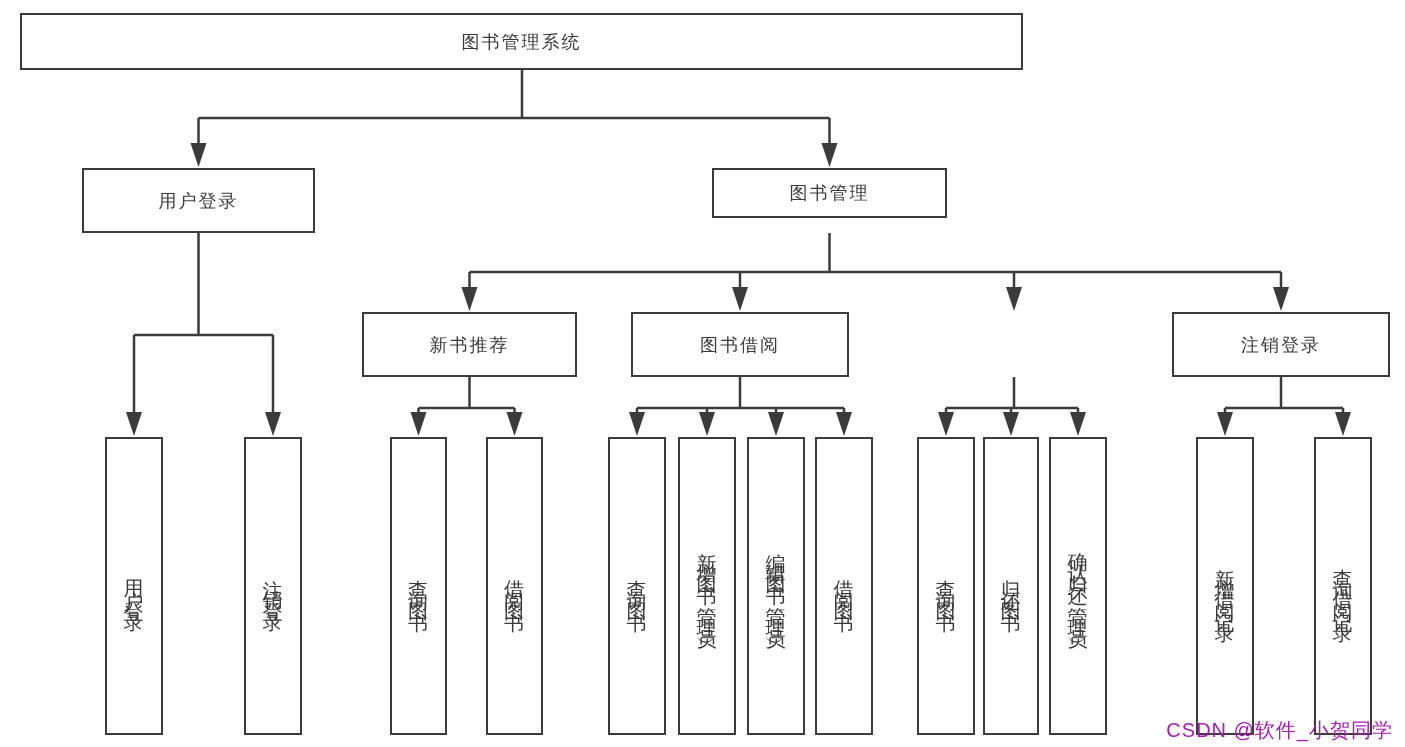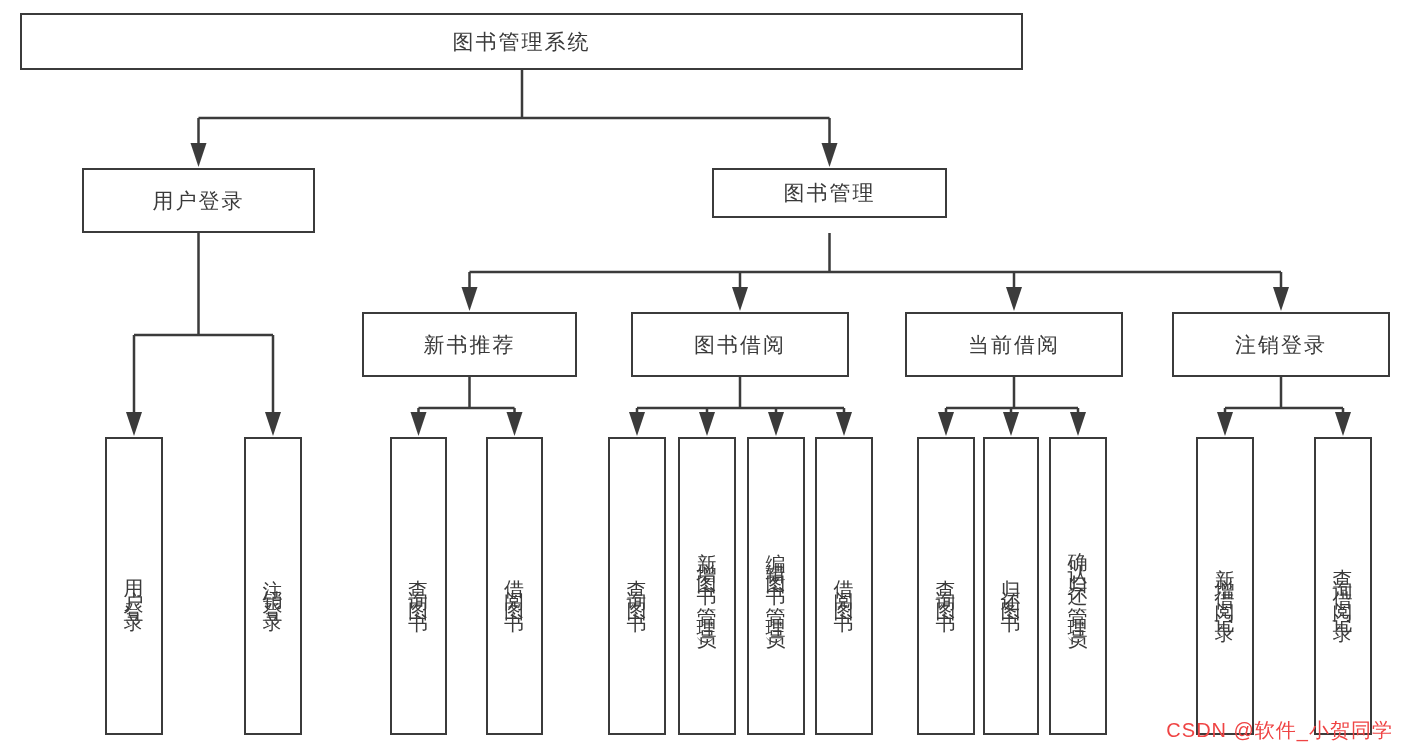--- a/index.html
+++ b/index.html
@@ -8,7 +8,7 @@
   .wires{position:absolute;left:0;top:0;pointer-events:none;}
   .node{position:absolute;box-sizing:border-box;border:2px solid #3b3b3b;background:#ffffff;
         display:flex;align-items:center;justify-content:center;color:#3a3a3a;z-index:2;}
-  .node.h .lbl{font-size:21px;letter-spacing:2px;white-space:nowrap;}
+  .node.h .lbl{font-size:18px;letter-spacing:2px;white-space:nowrap;}
   .node.v .lbl{writing-mode:vertical-rl;text-orientation:mixed;font-size:20px;
                letter-spacing:11px;line-height:1;}
   .watermark{position:absolute;right:12px;top:717px;font-size:20px;color:#ef4444;

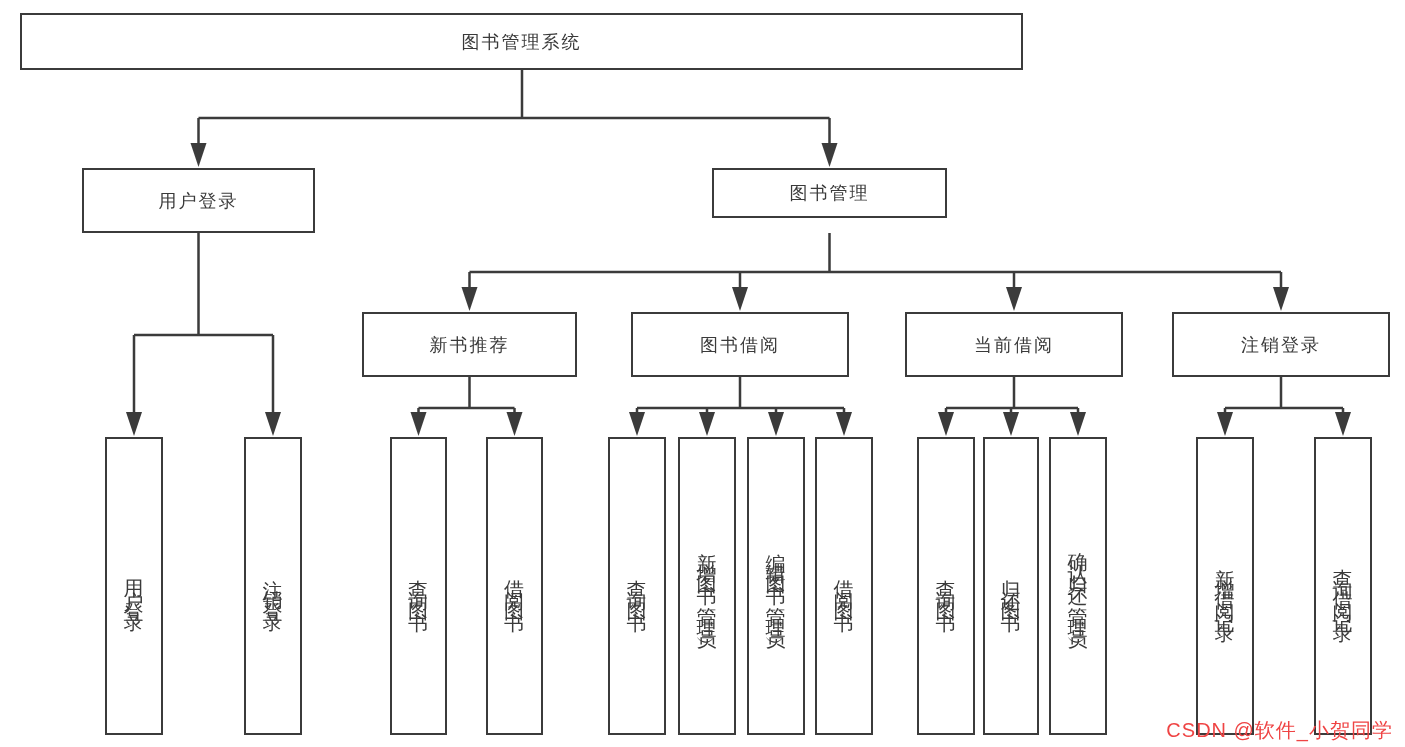--- a/index.html
+++ b/index.html
@@ -72,9 +72,6 @@
   <div class="node h" style="left:362px;top:312px;width:215px;height:65px">
     <span class="lbl">新书推荐</span>
   </div>
-  <div class="node h" style="left:905px;top:312px;width:218px;height:65px">
-    <span class="lbl">当前借阅</span>
-  </div>
   <div class="node h" style="left:1172px;top:312px;width:218px;height:65px">
     <span class="lbl">注销登录</span>
   </div>

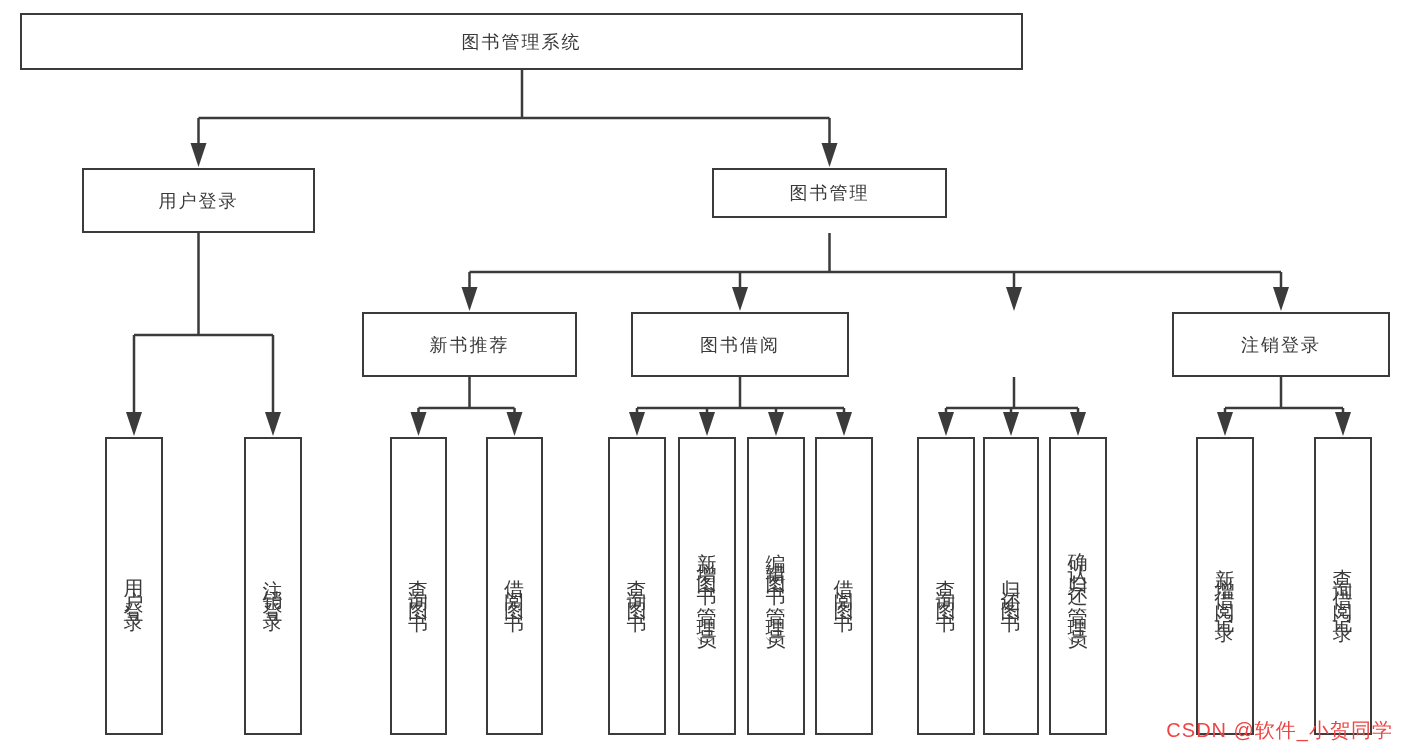--- a/index.html
+++ b/index.html
@@ -11,7 +11,7 @@
   .node.h .lbl{font-size:18px;letter-spacing:2px;white-space:nowrap;}
   .node.v .lbl{writing-mode:vertical-rl;text-orientation:mixed;font-size:20px;
                letter-spacing:11px;line-height:1;}
-  .watermark{position:absolute;right:12px;top:717px;font-size:20px;color:#ef4444;
+  .watermark{position:absolute;right:12px;top:717px;font-size:20px;color:#a21caf;
              letter-spacing:1px;z-index:5;white-space:nowrap;text-align:center;}
 </style>
 </head>

